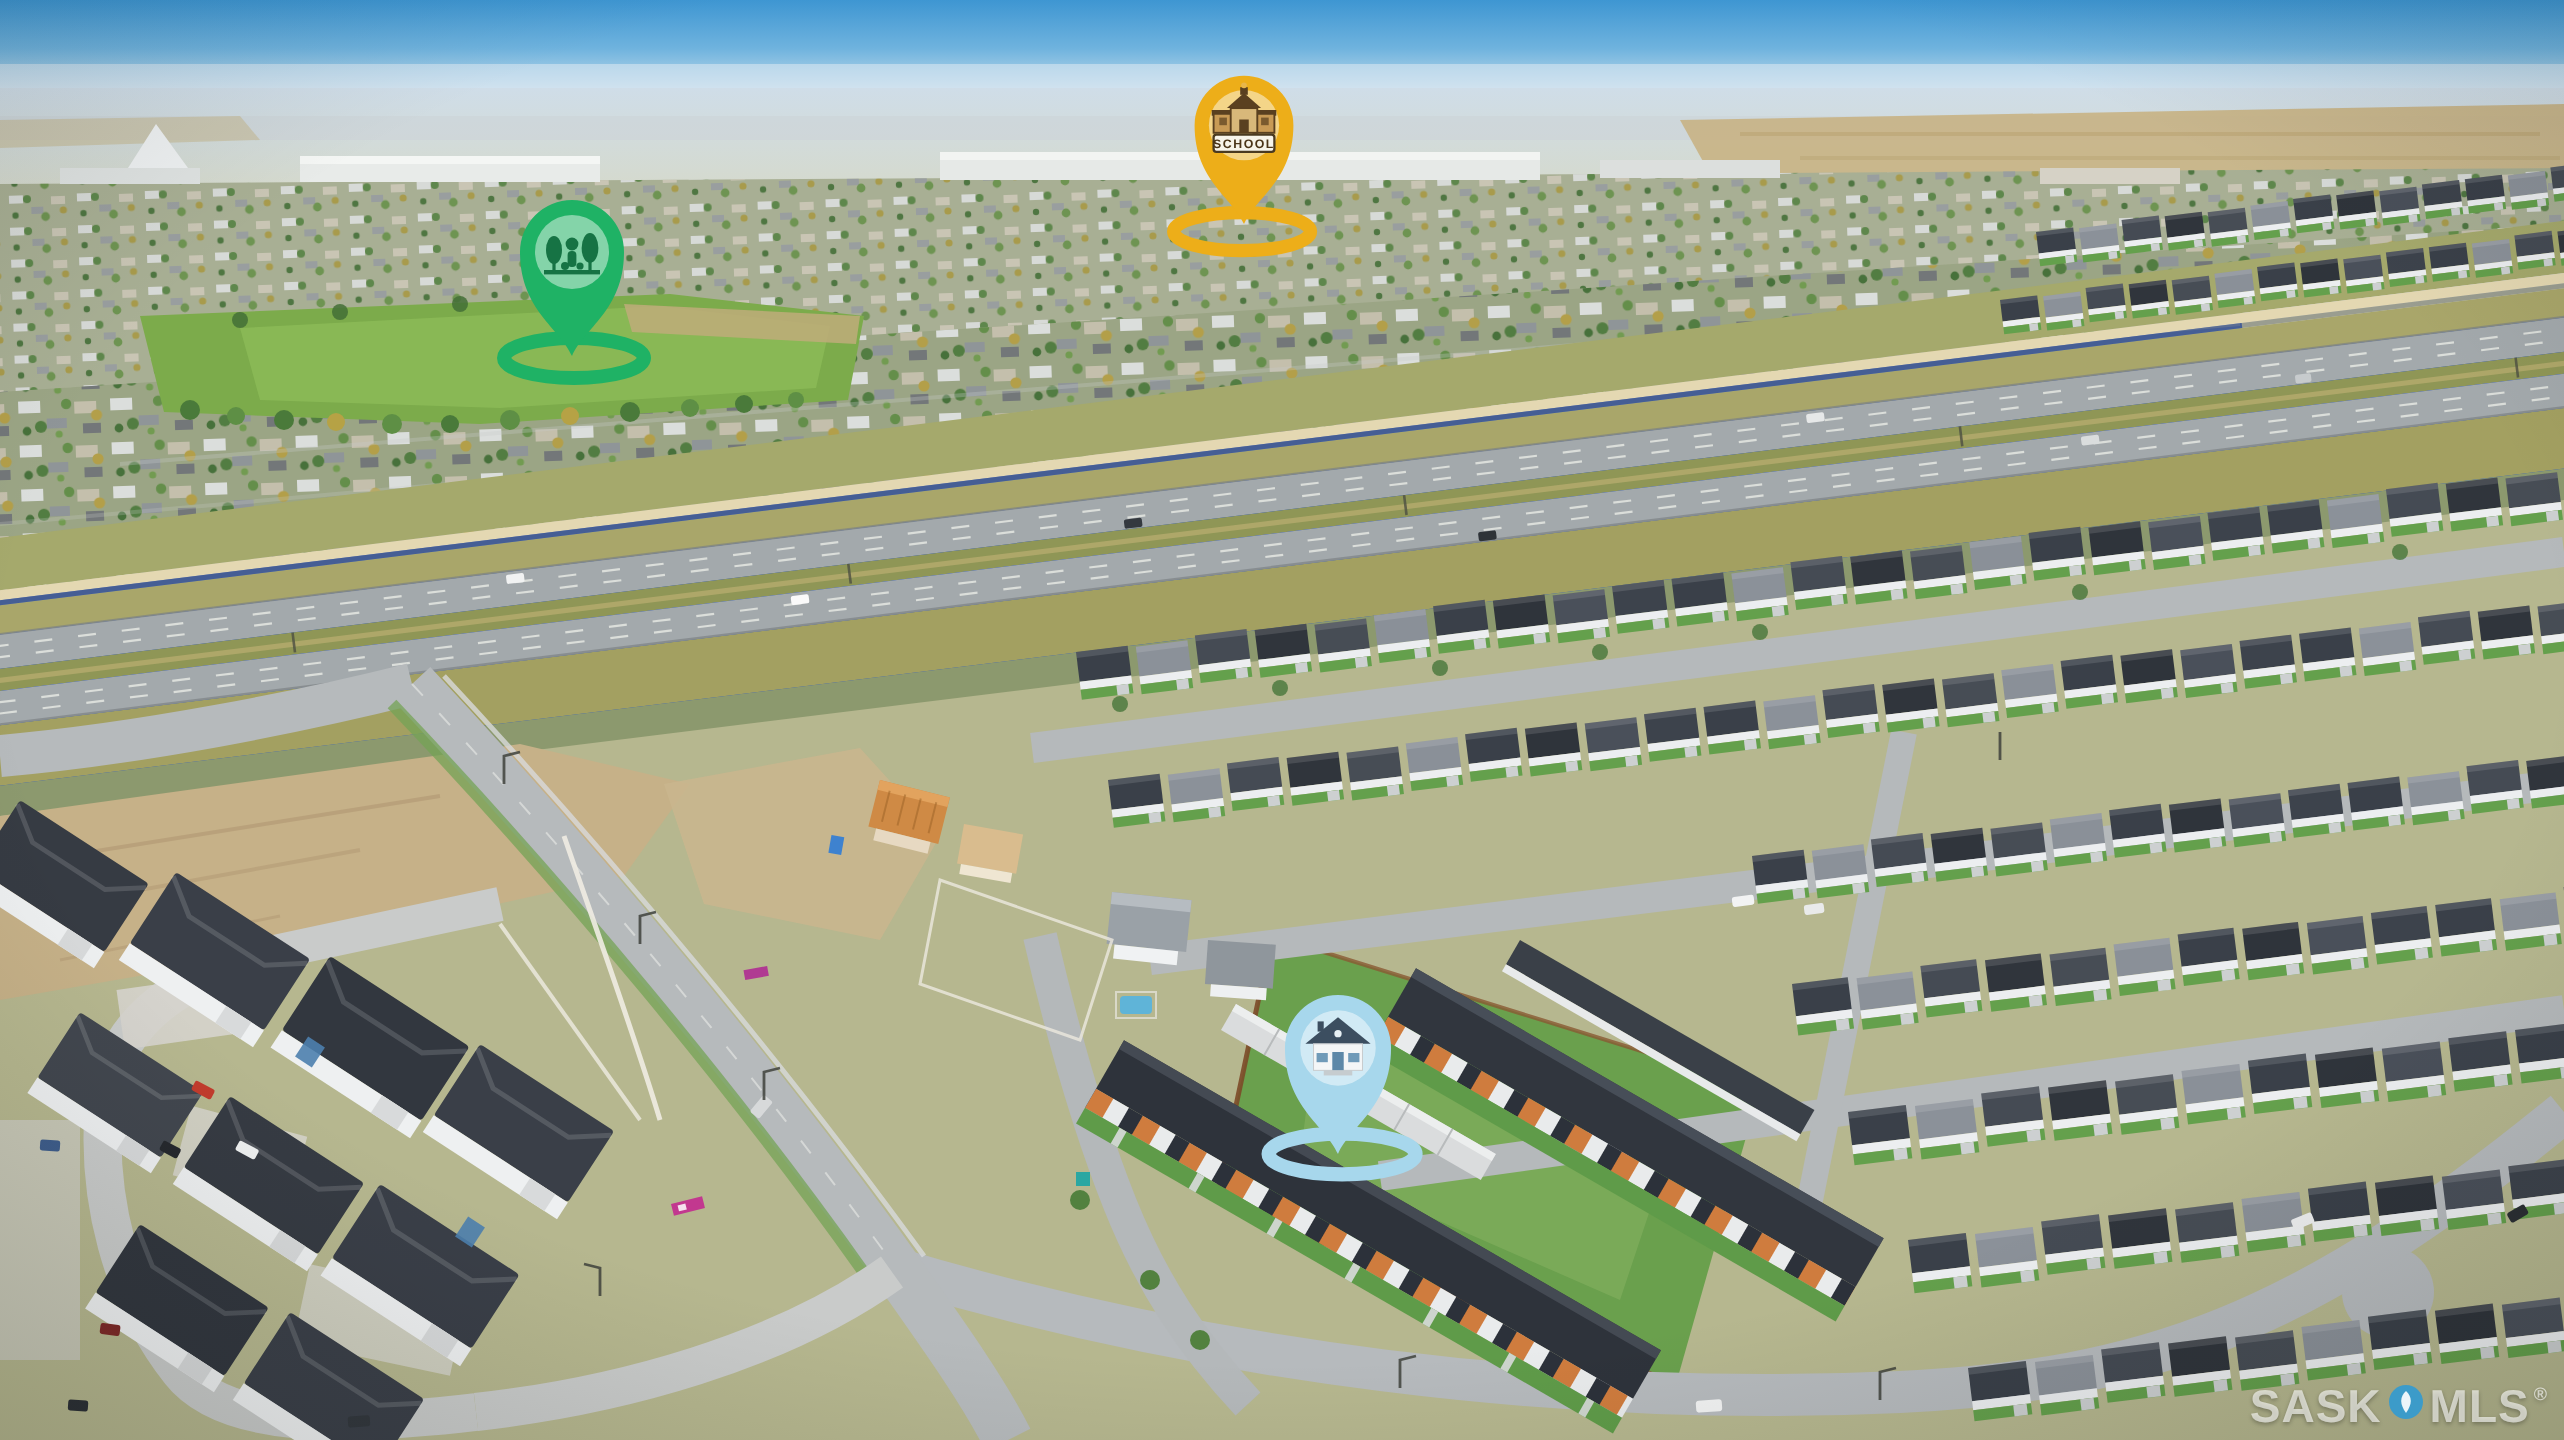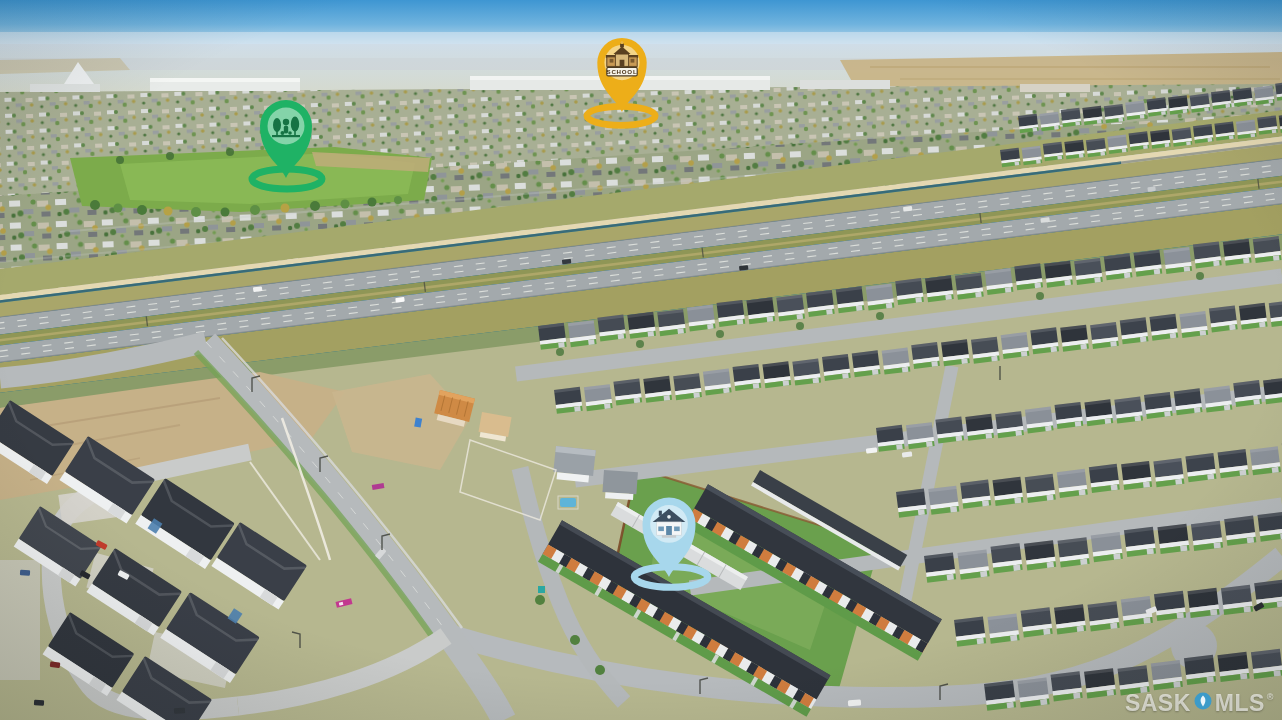--- a/index.html
+++ b/index.html
@@ -4,7 +4,7 @@
 <style>
   html,body{margin:0;padding:0;background:#222;}
   .stage{position:relative;width:1282px;height:720px;overflow:hidden;
-         background:#0369a1;font-family:"Liberation Sans",sans-serif;}
+         background:#1d4ed8;font-family:"Liberation Sans",sans-serif;}
   .stage svg{display:block;}
   .watermark{position:absolute;right:8px;bottom:5px;display:flex;align-items:flex-start;
              gap:2px;color:rgba(255,255,255,0.62);font-weight:bold;font-size:23px;

